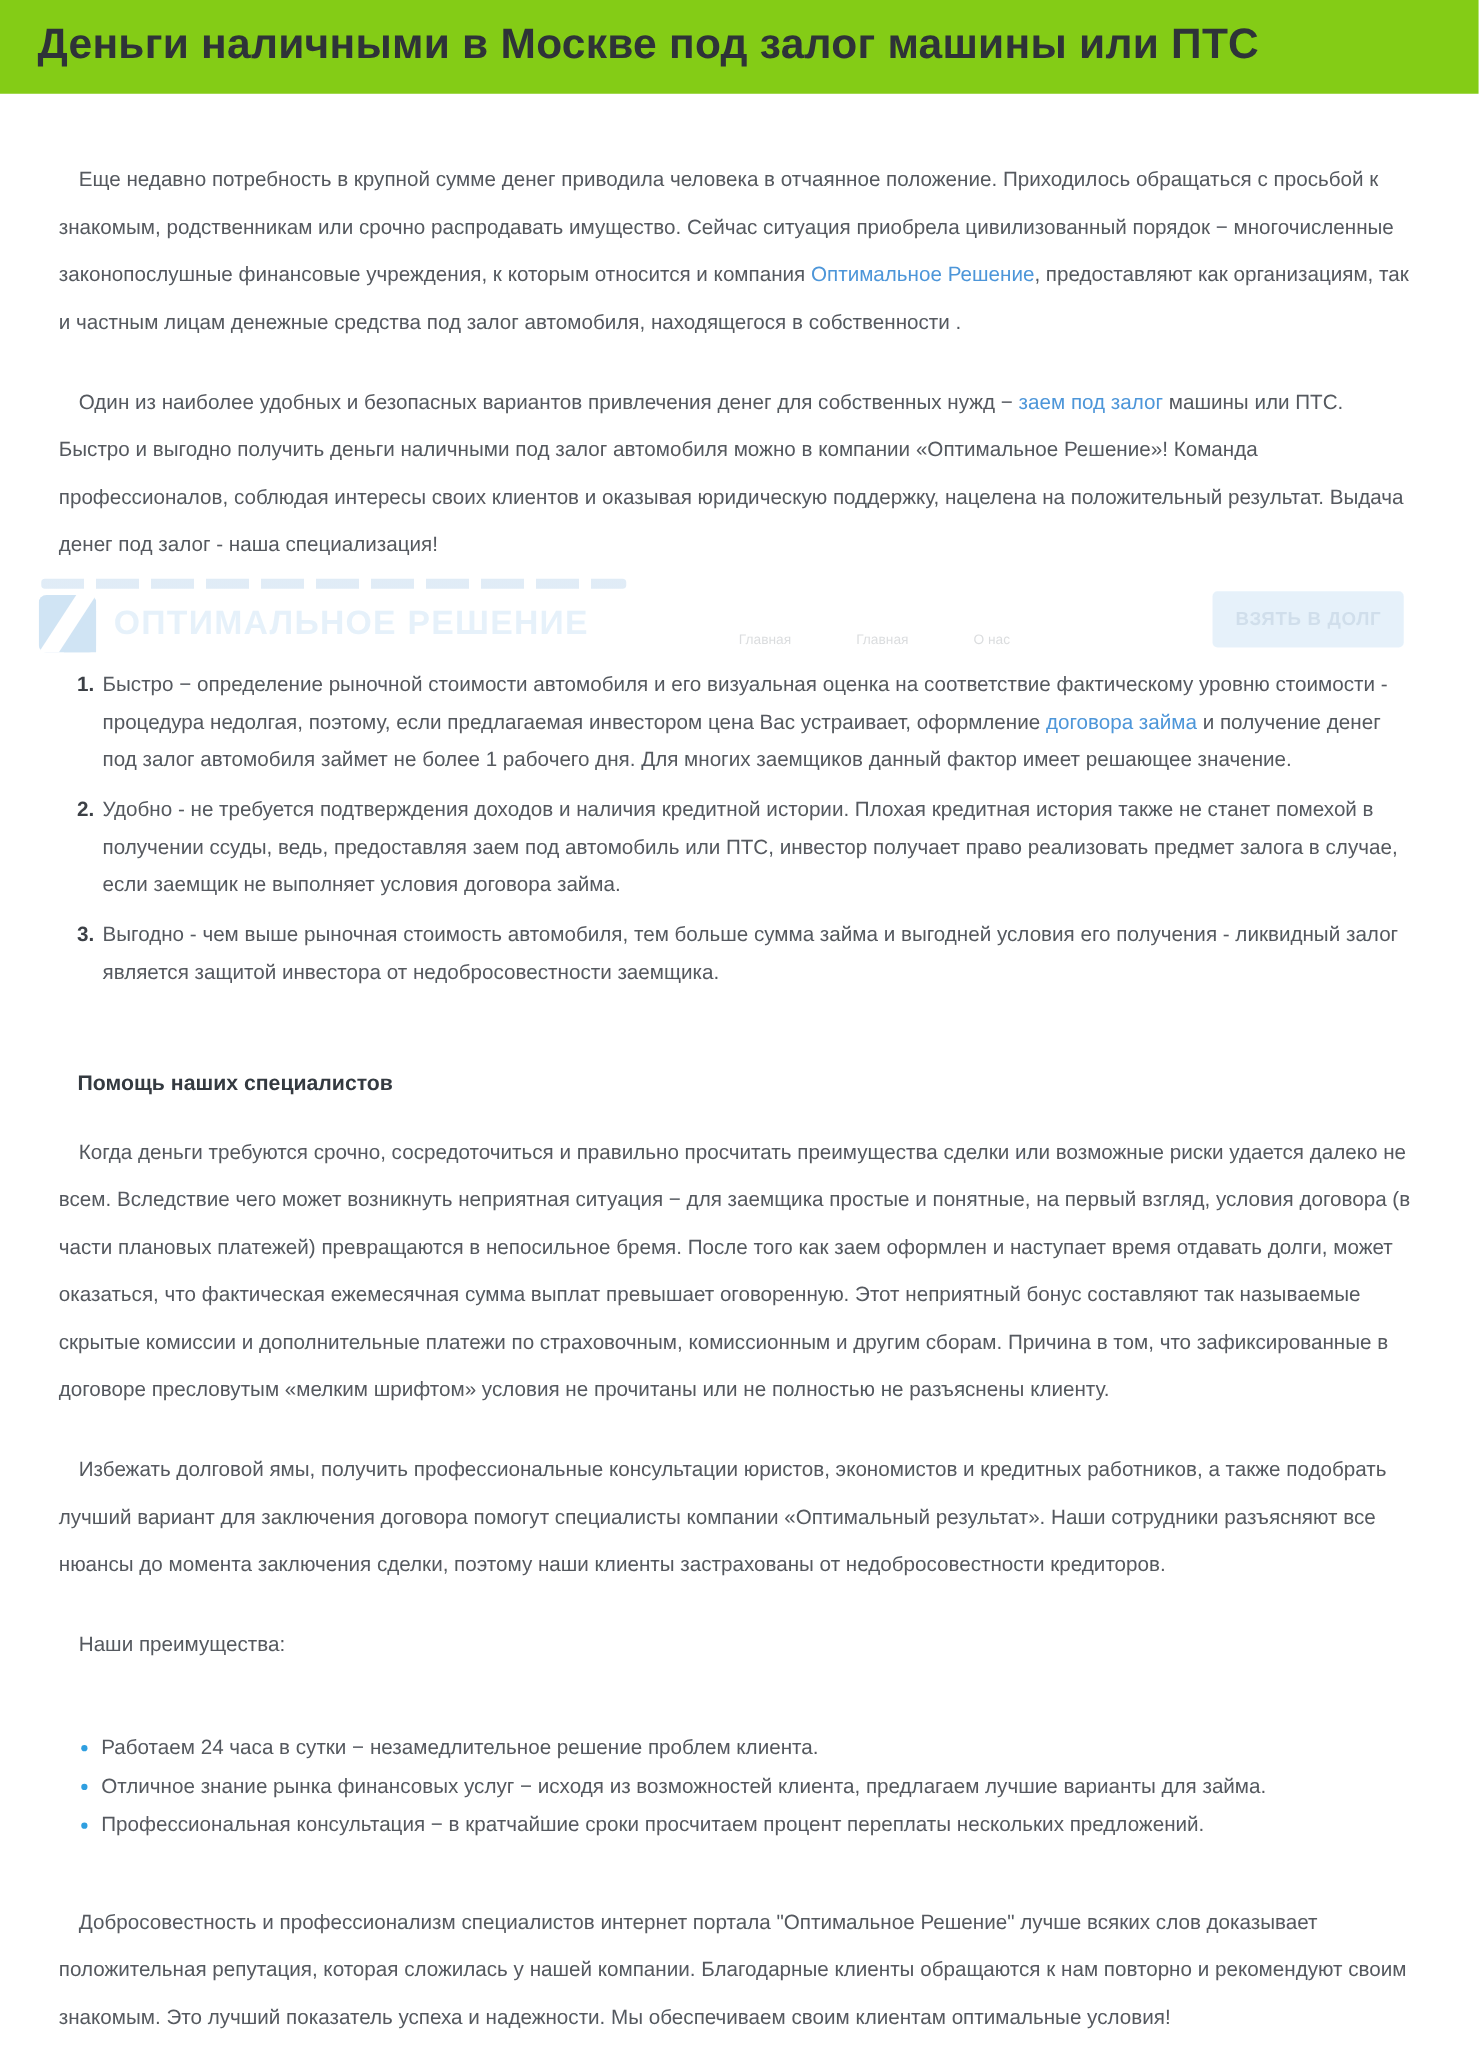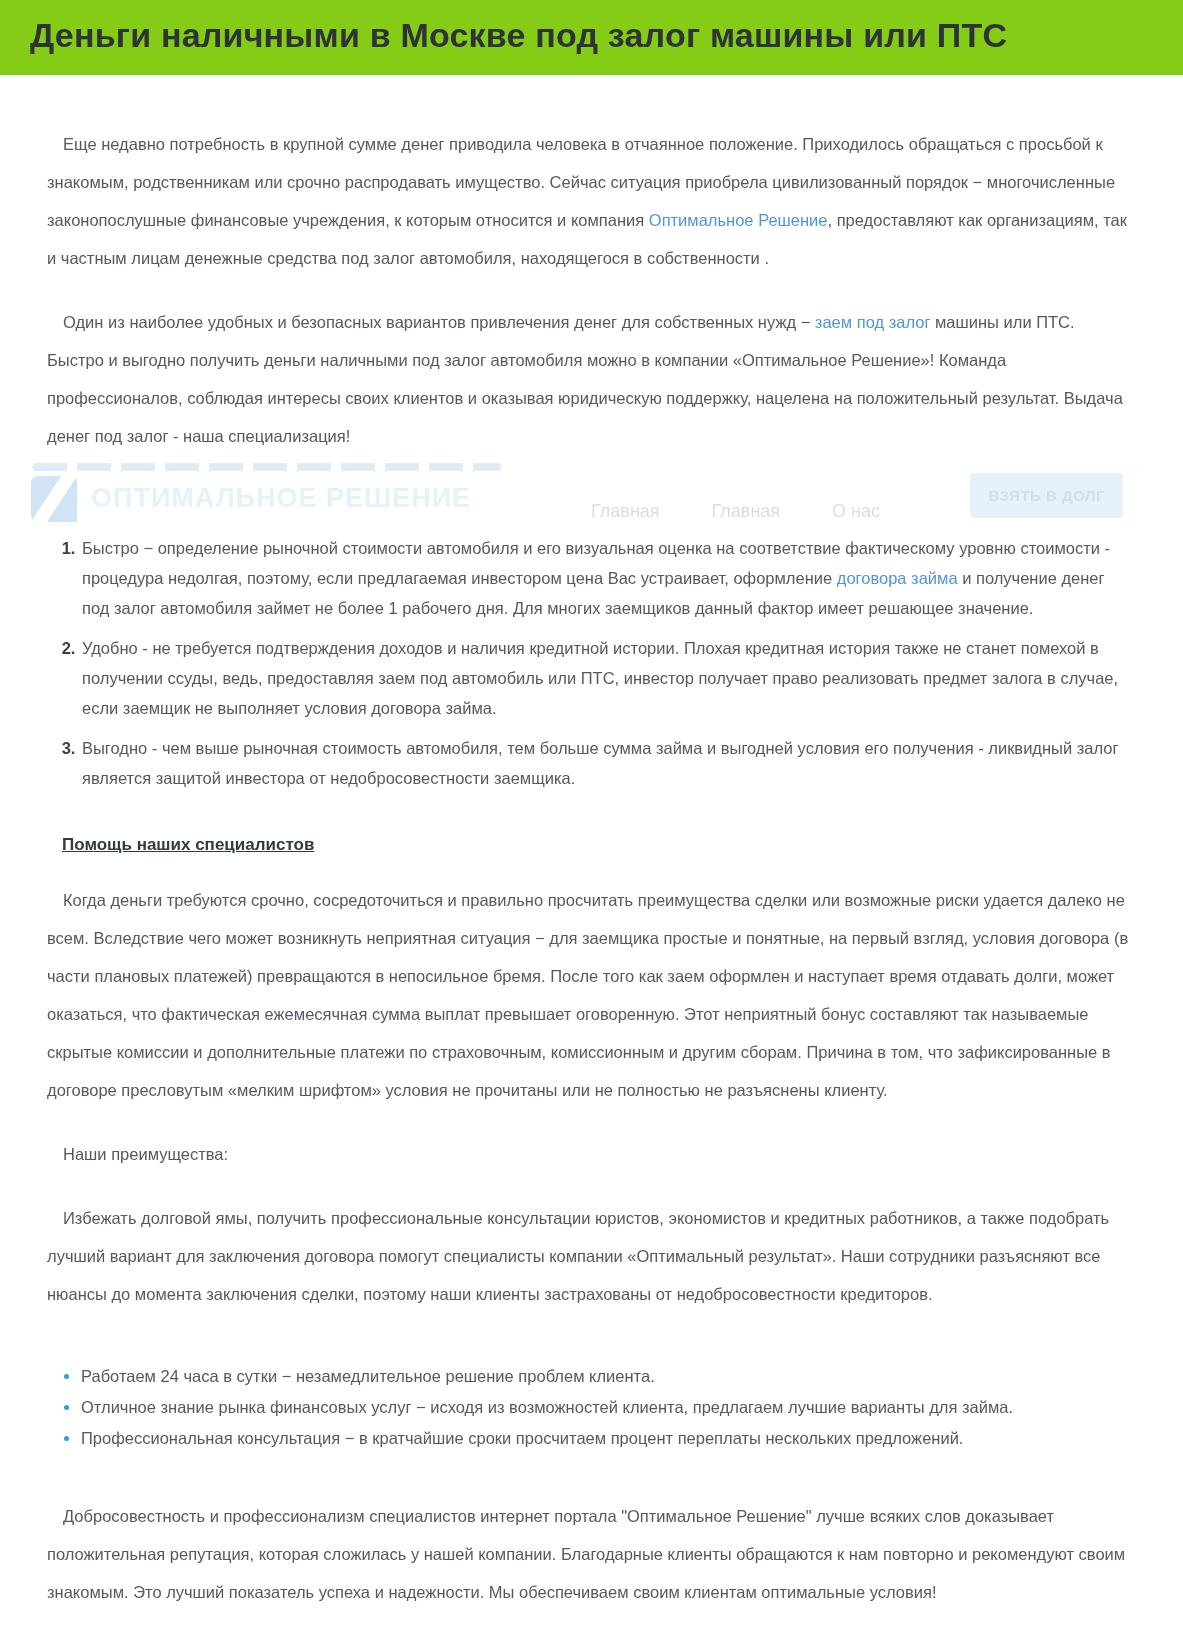--- a/index.html
+++ b/index.html
@@ -43,7 +43,7 @@
     white-space:nowrap;
   }
   .wm-nav{display:flex;gap:52px;margin-left:120px;margin-top:26px;}
-  .wm-nav span{font-size:18px;color:#5d666e;white-space:nowrap;}
+  .wm-nav span{font-size:11px;color:#5d666e;white-space:nowrap;}
   .wm-button{
     margin-left:auto;align-self:flex-start;
     background:#8fc4ec;color:#2f6fa6;

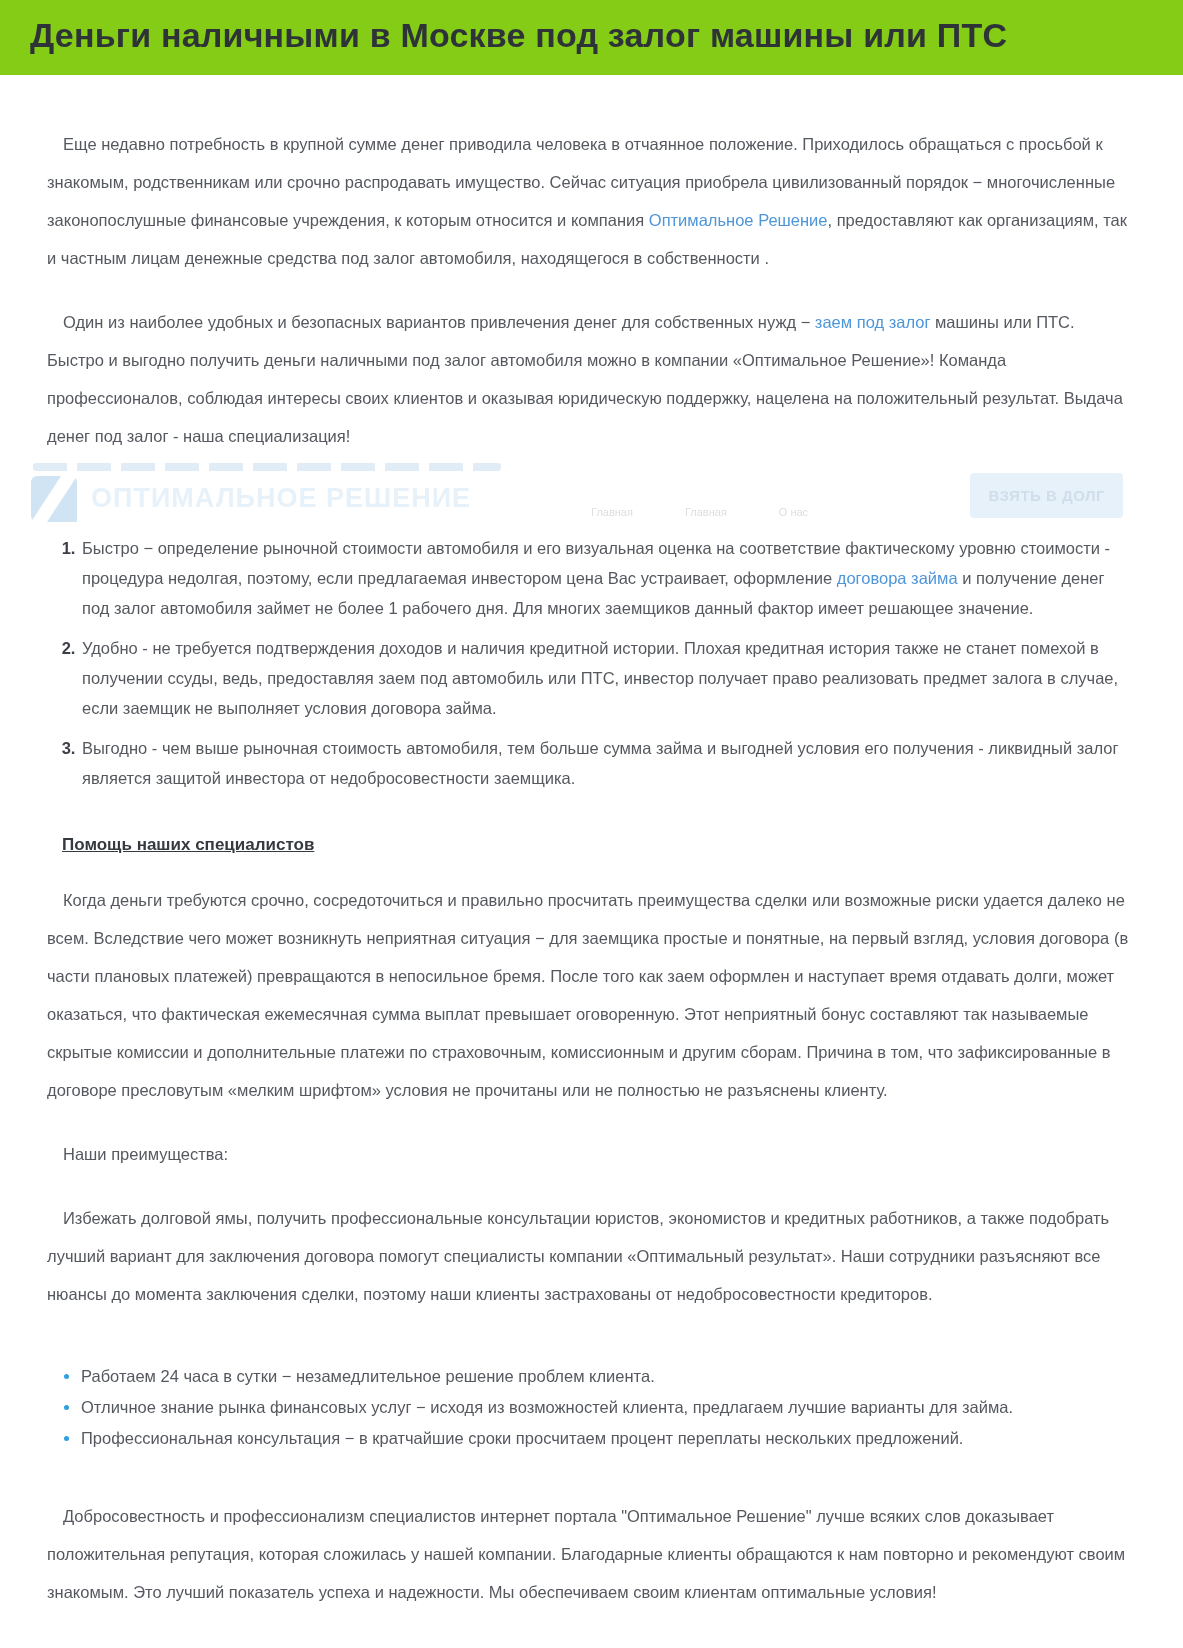--- a/index.html
+++ b/index.html
@@ -60,8 +60,8 @@
   ol.features li::marker{font-weight:700;color:#3c4046;}
   
   h2.subheading{
-    margin:42px 0 0;padding-left:15px;
-    font-size:17px;font-weight:700;color:#343a40;text-decoration:underline;
+    margin:64px 0 0;padding-left:15px;
+    font-size:17px;font-weight:700;color:#343a40;
   }
   
   ul.advantages{

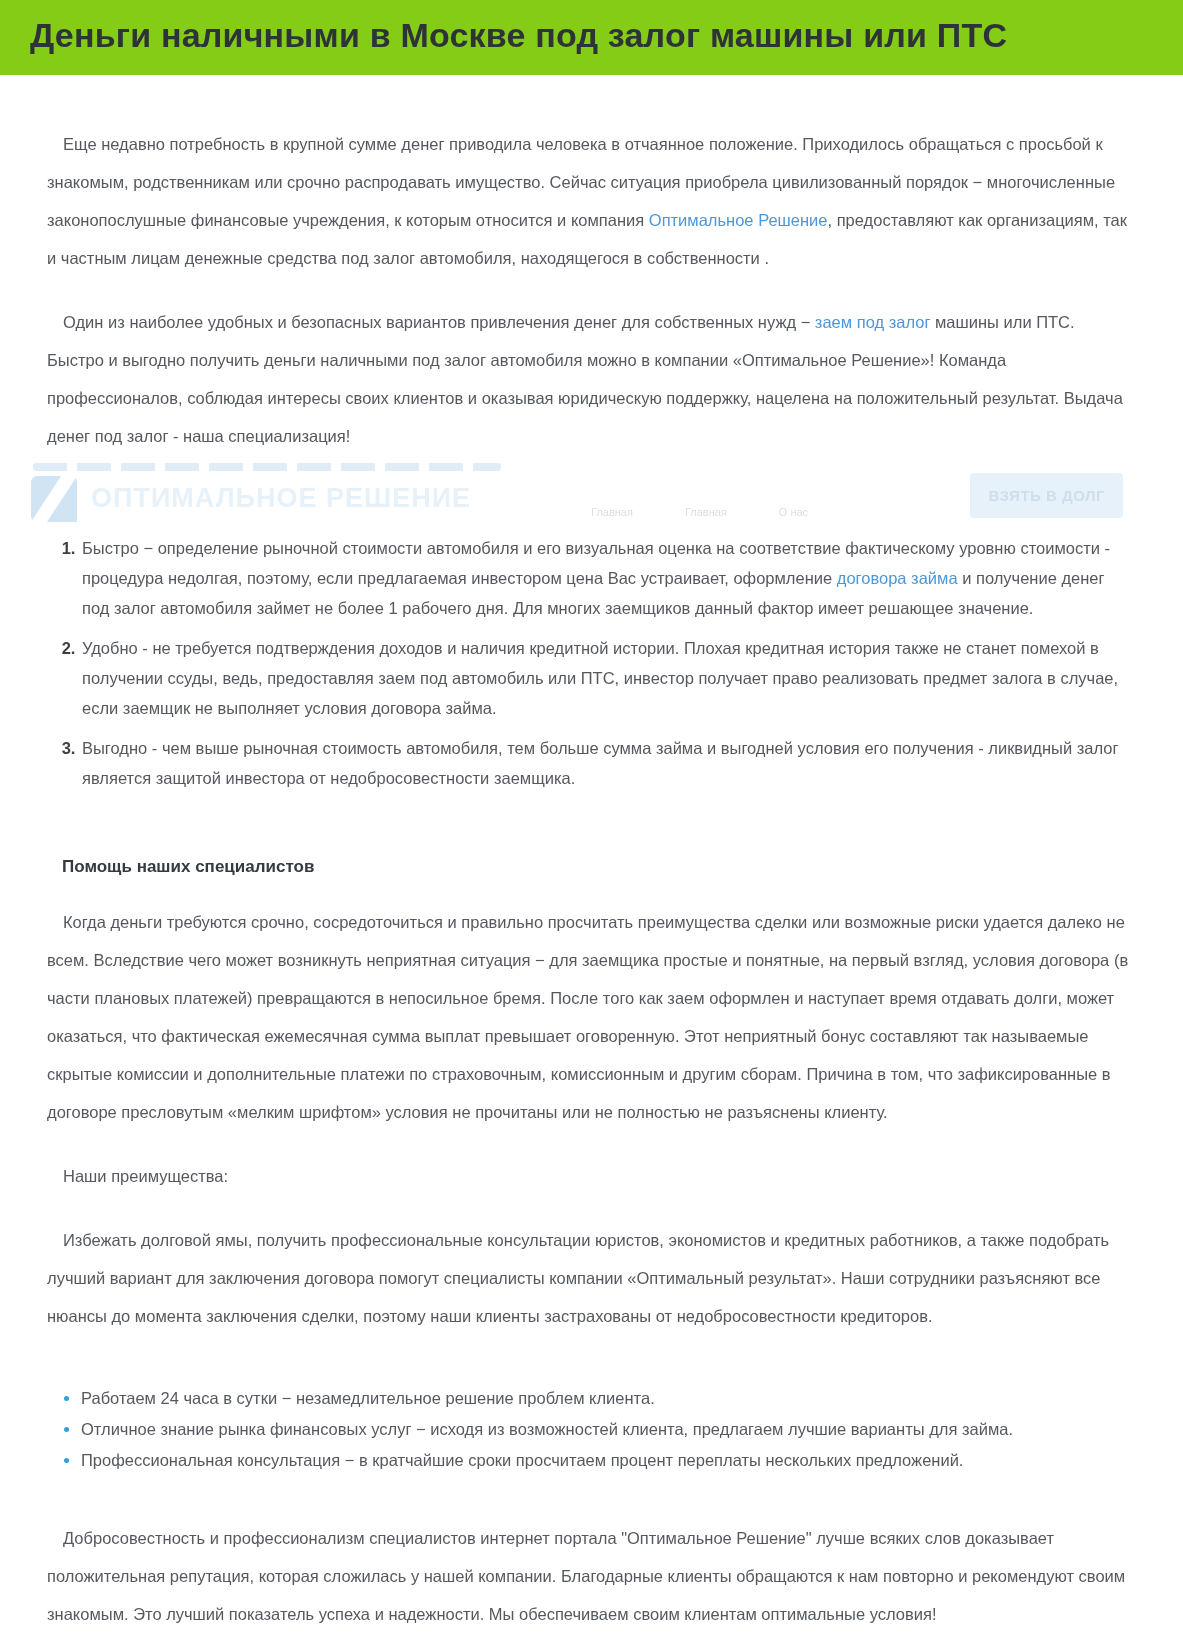--- a/index.html
+++ b/index.html
@@ -113,9 +113,9 @@
 
   <p class="para">Когда деньги требуются срочно, сосредоточиться и правильно просчитать преимущества сделки или возможные риски удается далеко не всем. Вследствие чего может возникнуть неприятная ситуация − для заемщика простые и понятные, на первый взгляд, условия договора (в части плановых платежей) превращаются в непосильное бремя. После того как заем оформлен и наступает время отдавать долги, может оказаться, что фактическая ежемесячная сумма выплат превышает оговоренную. Этот неприятный бонус составляют так называемые скрытые комиссии и дополнительные платежи по страховочным, комиссионным и другим сборам. Причина в том, что зафиксированные в договоре пресловутым «мелким шрифтом» условия не прочитаны или не полностью не разъяснены клиенту.</p>
 
+  <p class="para">Избежать долговой ямы, получить профессиональные консультации юристов, экономистов и кредитных работников, а также подобрать лучший вариант для заключения договора помогут специалисты компании «Оптимальный результат». Наши сотрудники разъясняют все нюансы до момента заключения сделки, поэтому наши клиенты застрахованы от недобросовестности кредиторов.</p>
+
   <p class="para">Наши преимущества:</p>
-
-  <p class="para">Избежать долговой ямы, получить профессиональные консультации юристов, экономистов и кредитных работников, а также подобрать лучший вариант для заключения договора помогут специалисты компании «Оптимальный результат». Наши сотрудники разъясняют все нюансы до момента заключения сделки, поэтому наши клиенты застрахованы от недобросовестности кредиторов.</p>
 
   <ul class="advantages">
     <li>Работаем 24 часа в сутки − незамедлительное решение проблем клиента.</li>

